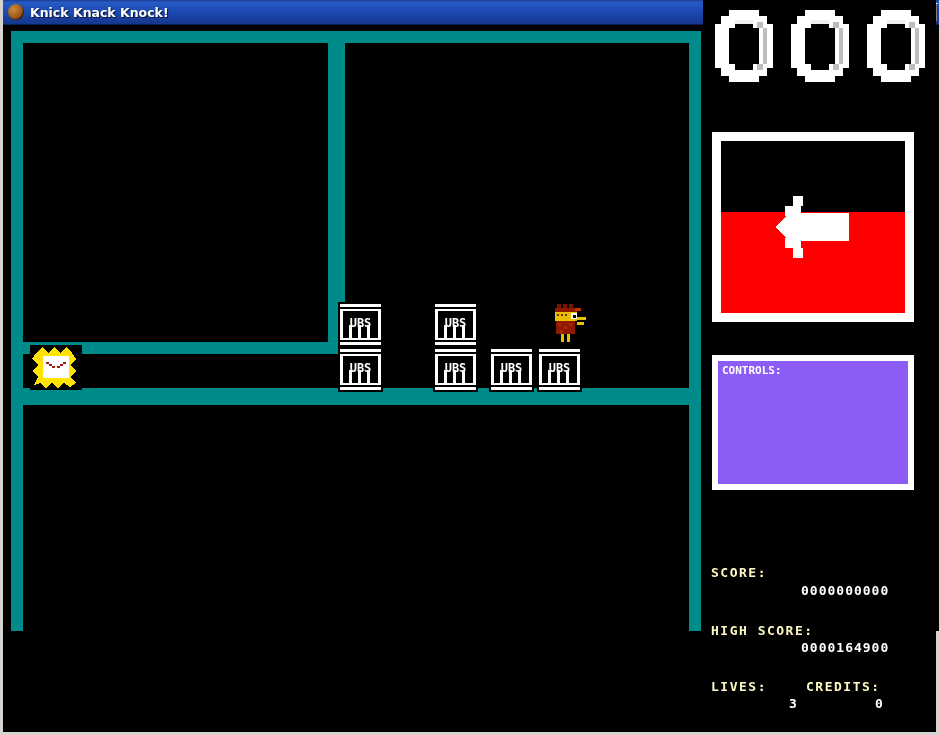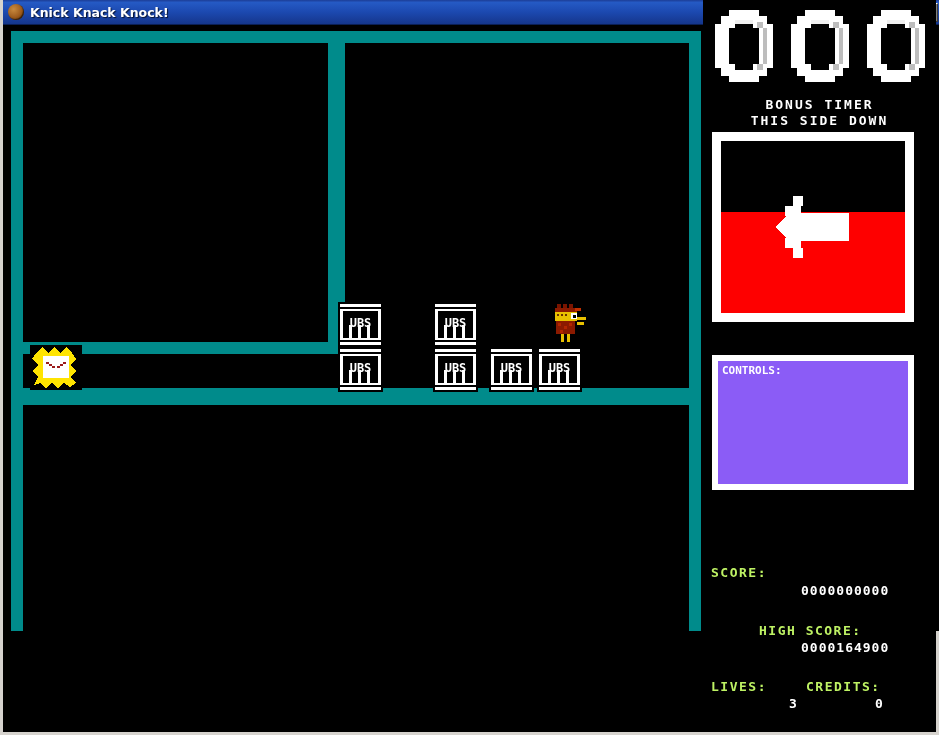--- a/index.html
+++ b/index.html
@@ -342,7 +342,6 @@
             <rect x="11" y="5" width="9" height="2" fill="#EFEFEF"></rect>
           </svg></div>
       </div>
-    <div id="bonus-label1">BONUS TIMER</div>
     <div id="bonus-label2">THIS SIDE DOWN</div>
 
     <div id="arrow-panel">

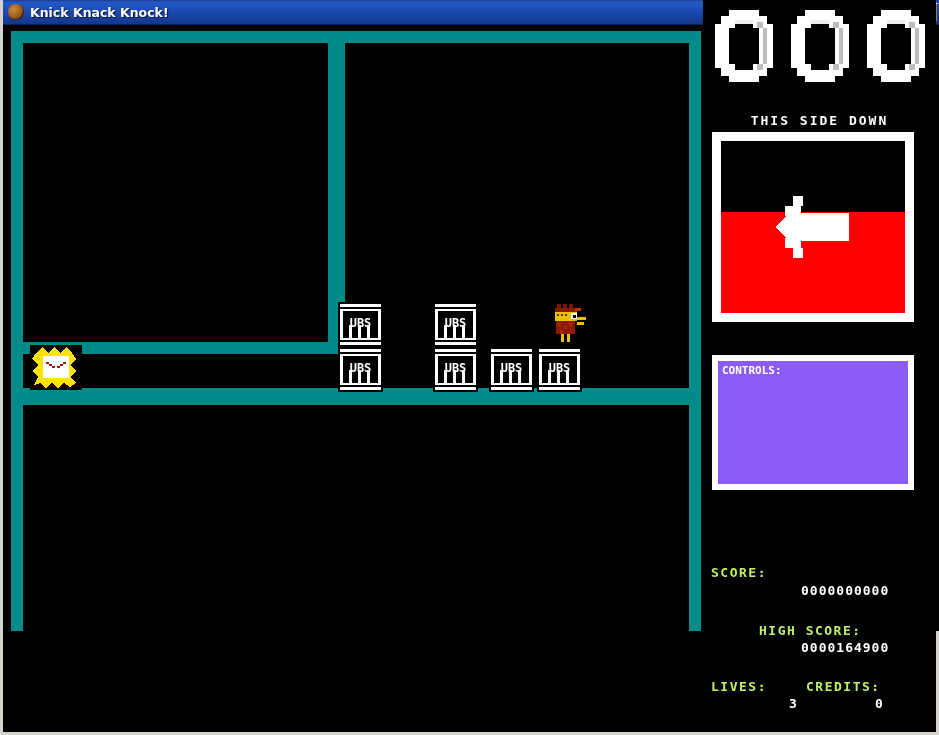--- a/index.html
+++ b/index.html
@@ -342,7 +342,6 @@
             <rect x="11" y="5" width="9" height="2" fill="#EFEFEF"></rect>
           </svg></div>
       </div>
-    <div id="bonus-label2">THIS SIDE DOWN</div>
 
     <div id="arrow-panel">
       <div id="arrow-inner">

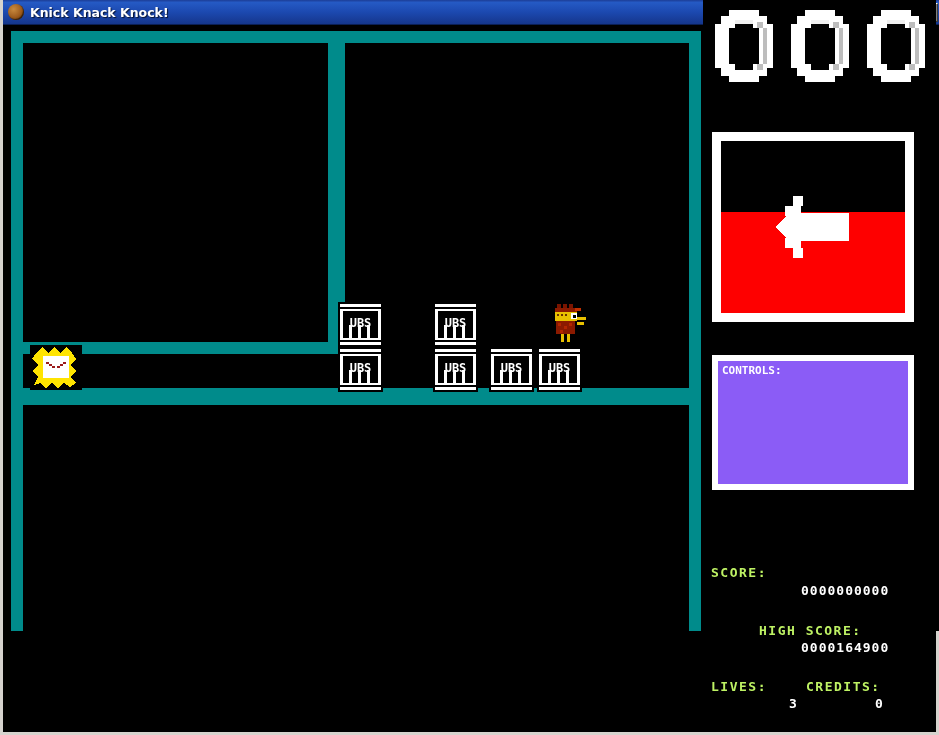--- a/index.html
+++ b/index.html
@@ -120,7 +120,7 @@
   .ctl-left{text-align:left;}
 
   .hud-label{
-    position:absolute;color:#bef264;font-family:"DejaVu Sans Mono",monospace;
+    position:absolute;color:#fef9c3;font-family:"DejaVu Sans Mono",monospace;
     font-size:13px;font-weight:bold;letter-spacing:1.5px;white-space:pre;
   }
   .hud-value{

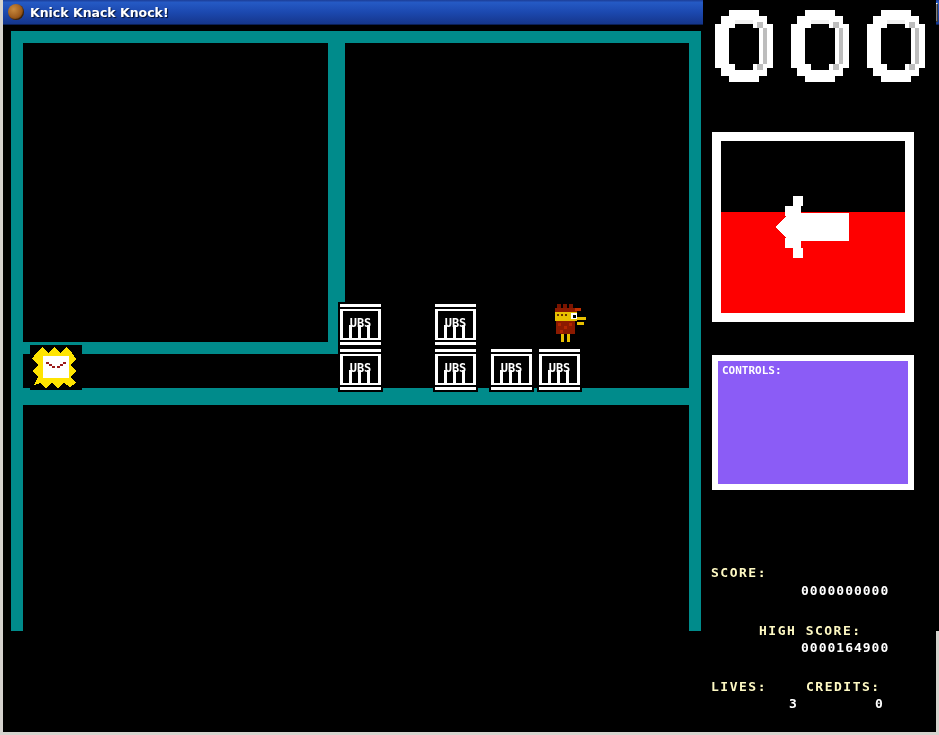--- a/index.html
+++ b/index.html
@@ -129,7 +129,7 @@
   }
   #score-label      {left:8px; top:565px;}
   #score-value      {left:98px;top:583px;}
-  #highscore-label  {left:8px; top:623px;margin-left:48px;}
+  #highscore-label  {left:8px; top:623px;}
   #highscore-value  {left:98px;top:640px;}
   #lives-label      {left:8px; top:679px;}
   #lives-value      {left:86px;top:696px;}

